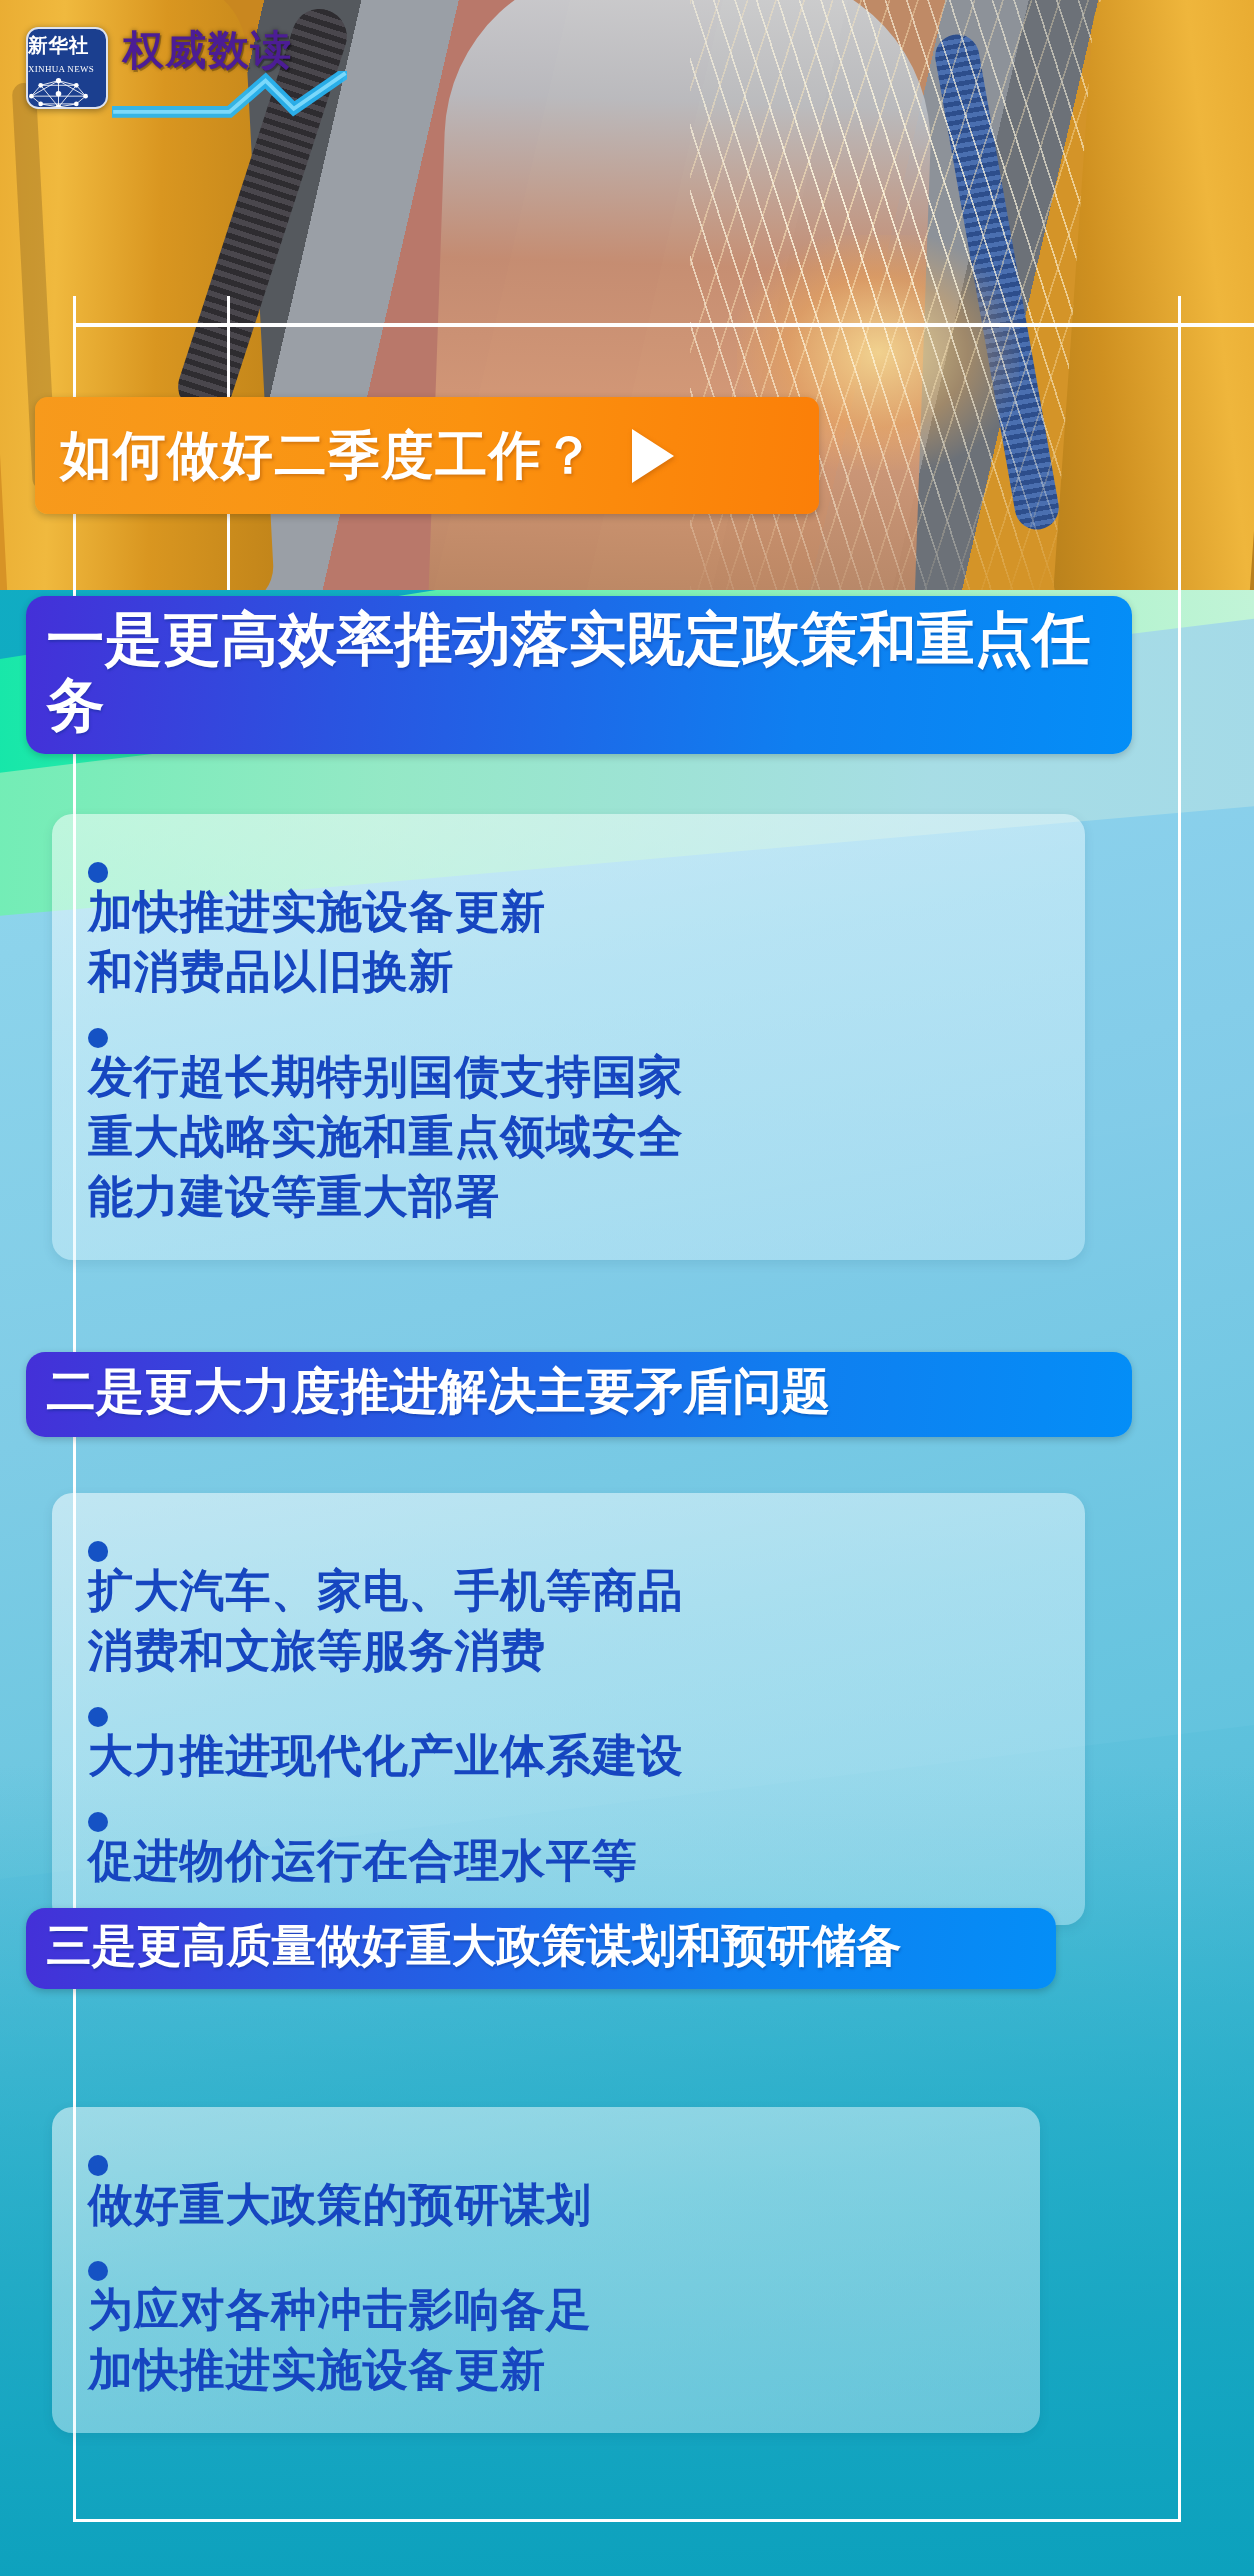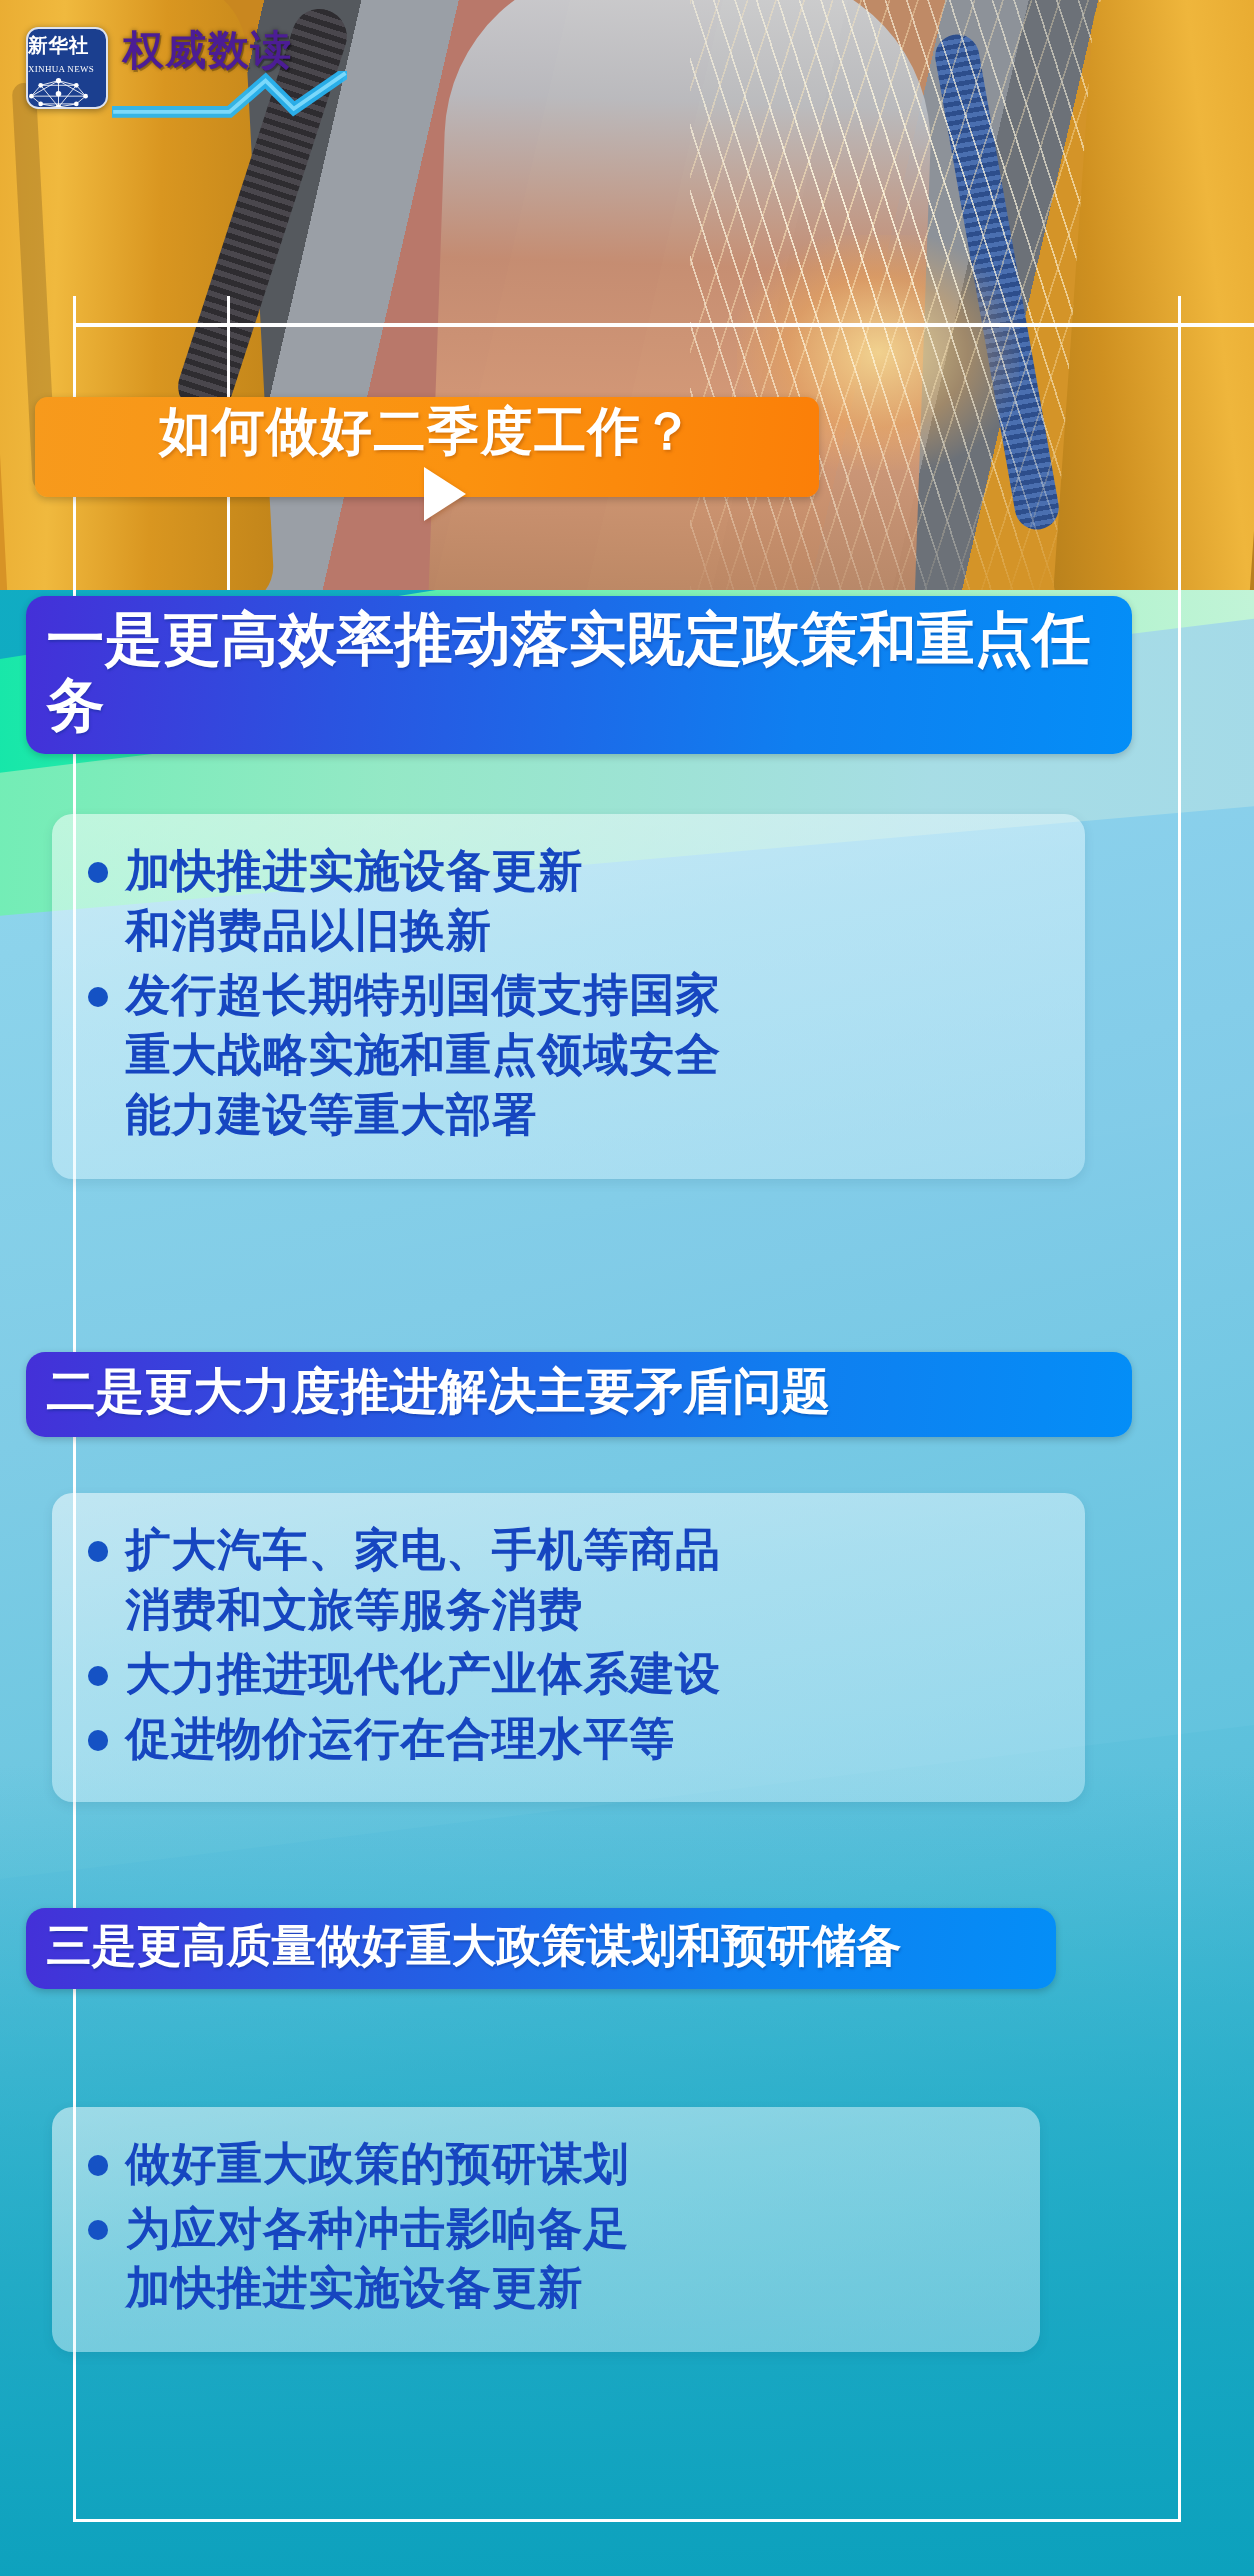--- a/index.html
+++ b/index.html
@@ -106,10 +106,10 @@
     text-shadow:0 0 4.7px rgba(0,0,0,.45), 1.6px 1.6px 0 rgba(0,0,0,.25); padding-left:4.7px; }
 
   
-  #title-bar{ position:absolute; left:35px; top:397px; width:784px; height:100px; z-index:15;
+  #title-bar{ position:absolute; left:35px; top:397px; width:784px; height:117px; z-index:15;
     background:linear-gradient(95deg,#f79a1c 0%,#fb920f 55%,#fb7f08 100%);
     border-radius:12.5px; display:flex; align-items:center; padding:0 25px;
-    box-shadow:0 2.4px 7.8px rgba(0,0,0,.2);flex-direction:column; }
+    box-shadow:0 2.4px 7.8px rgba(0,0,0,.2); }
   #title-bar .t{ color:#fff; font-size:52px; font-weight:bold; letter-spacing:1.6px;
     font-family:"Liberation Serif",serif; white-space:nowrap;
     text-shadow:1.6px 2.4px 3.1px rgba(140,60,0,.35); }

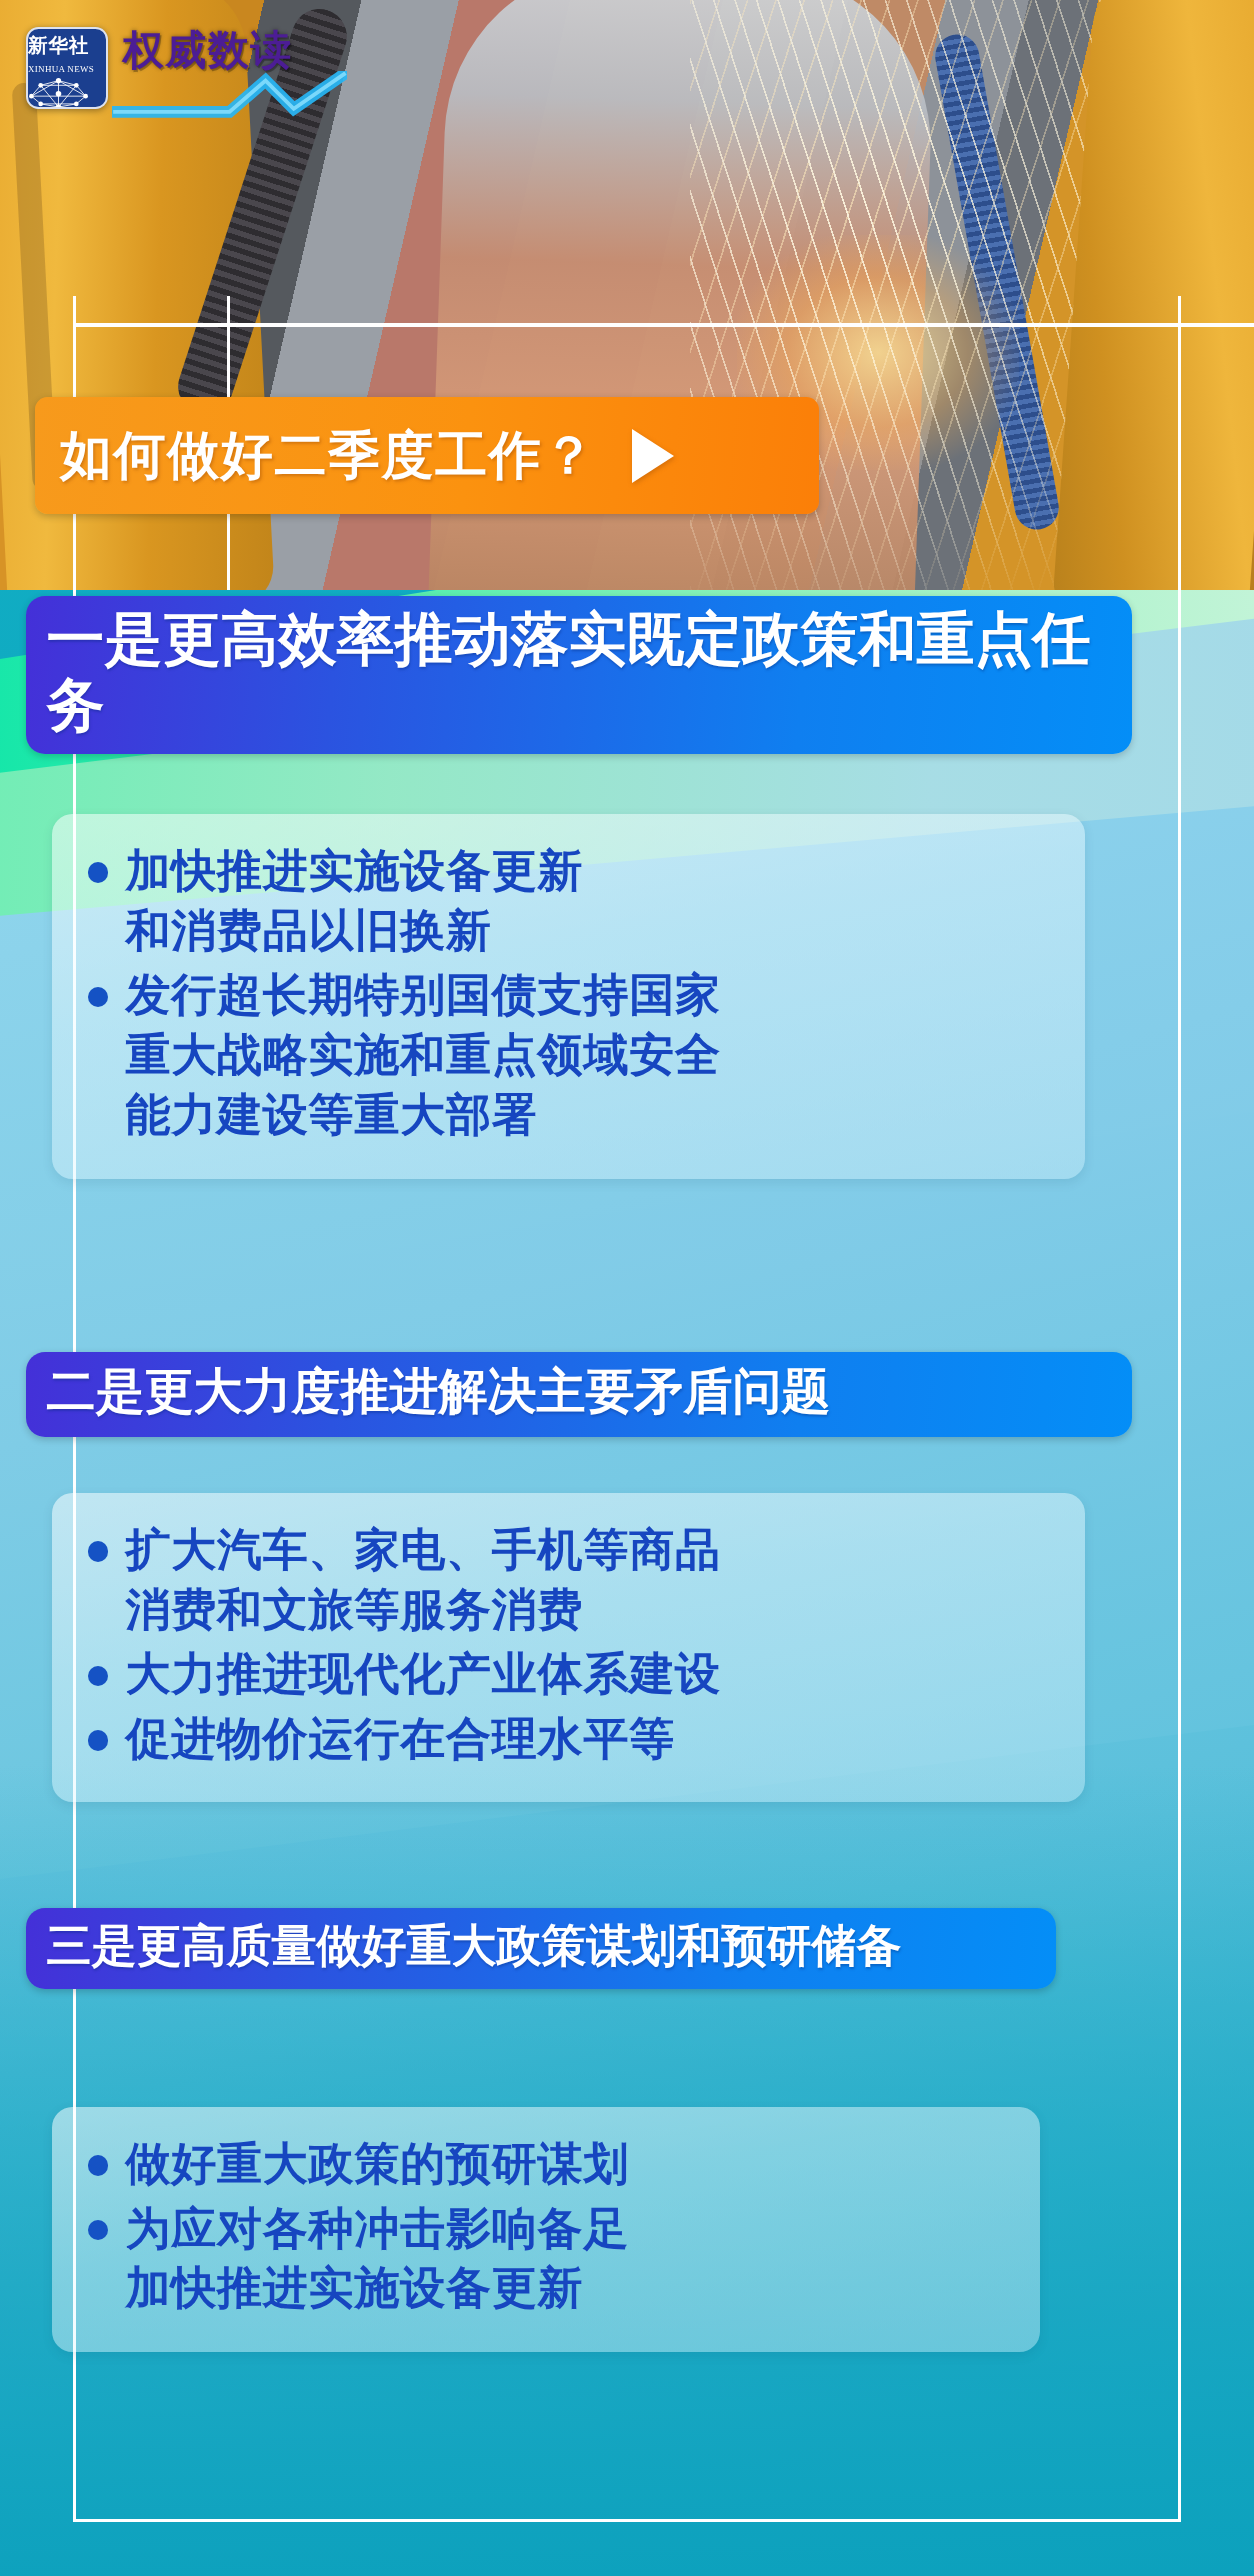--- a/index.html
+++ b/index.html
@@ -136,7 +136,7 @@
     background:linear-gradient(170deg, rgba(255,255,255,.52) 0%, rgba(235,250,255,.46) 40%, rgba(205,238,250,.44) 100%);
     box-shadow:0 3.1px 11px rgba(0,60,90,.10); padding:28px 23.5px 28px 36px; }
   .card ul{ list-style:none; }
-  .card li{ display:flex; align-items:flex-start; margin-bottom:4.7px; }
+  .card li{ display:flex; align-items:flex-start; margin-bottom:4.7px;flex-direction:column; }
   .card .dot{ flex:0 0 auto; width:20.4px; height:20.4px; border-radius:50%;
     background:#1552c4; margin:20.4px 17px 0 0; }
   .card .txt{ color:#1646c0; font-weight:bold; font-family:"Liberation Serif",serif;

